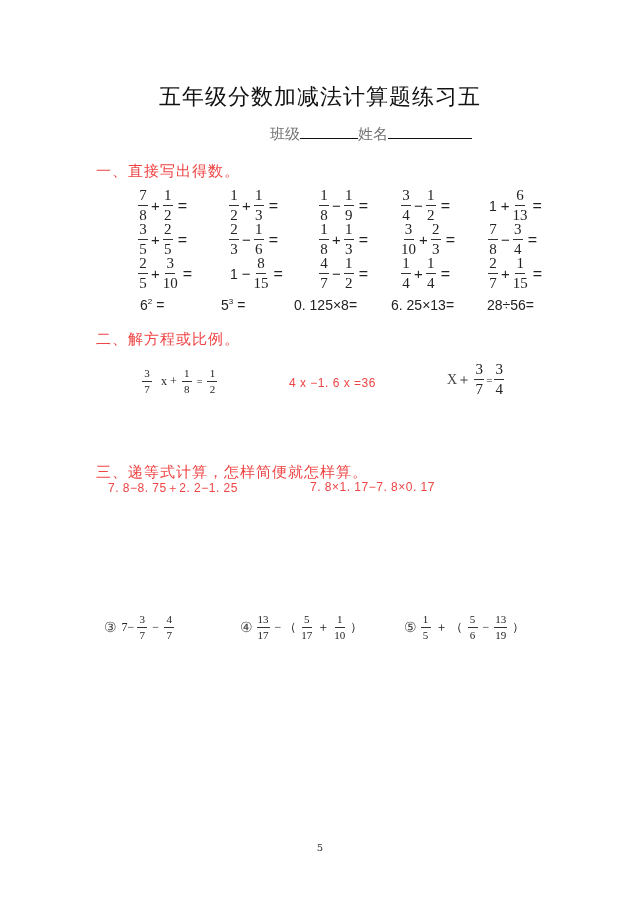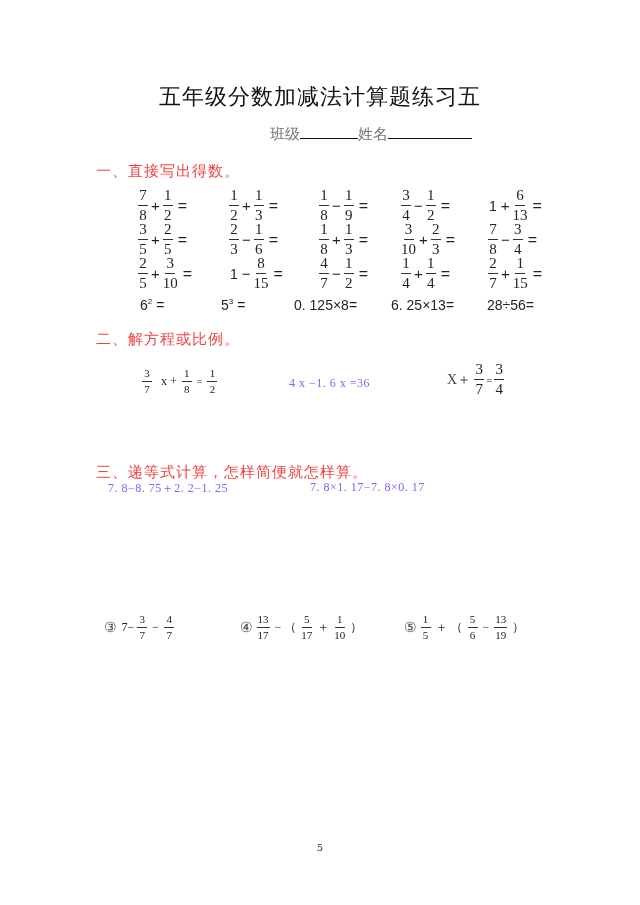--- a/index.html
+++ b/index.html
@@ -16,7 +16,7 @@
   .op { margin:0 2px; font-family:"Liberation Sans", sans-serif; font-size:15px; }
   .eq { margin-left:4px; font-family:"Liberation Sans", sans-serif; font-size:16px; }
   .sans { font-family:"Liberation Sans", sans-serif; font-size:14px; }
-  .plain { font-family:Liberation Serif, serif; font-size:12px; color:#8b5cf6; white-space:nowrap; letter-spacing:0.5px; }
+  .plain { font-family:Liberation Sans, sans-serif; font-size:12px; color:#ef4444; white-space:nowrap; letter-spacing:0.5px; }
   .small .frac { font-size:11px; }
   .small { font-size:12px; }
   .circ { font-size:14px; margin-right:3px; color:#444; }

